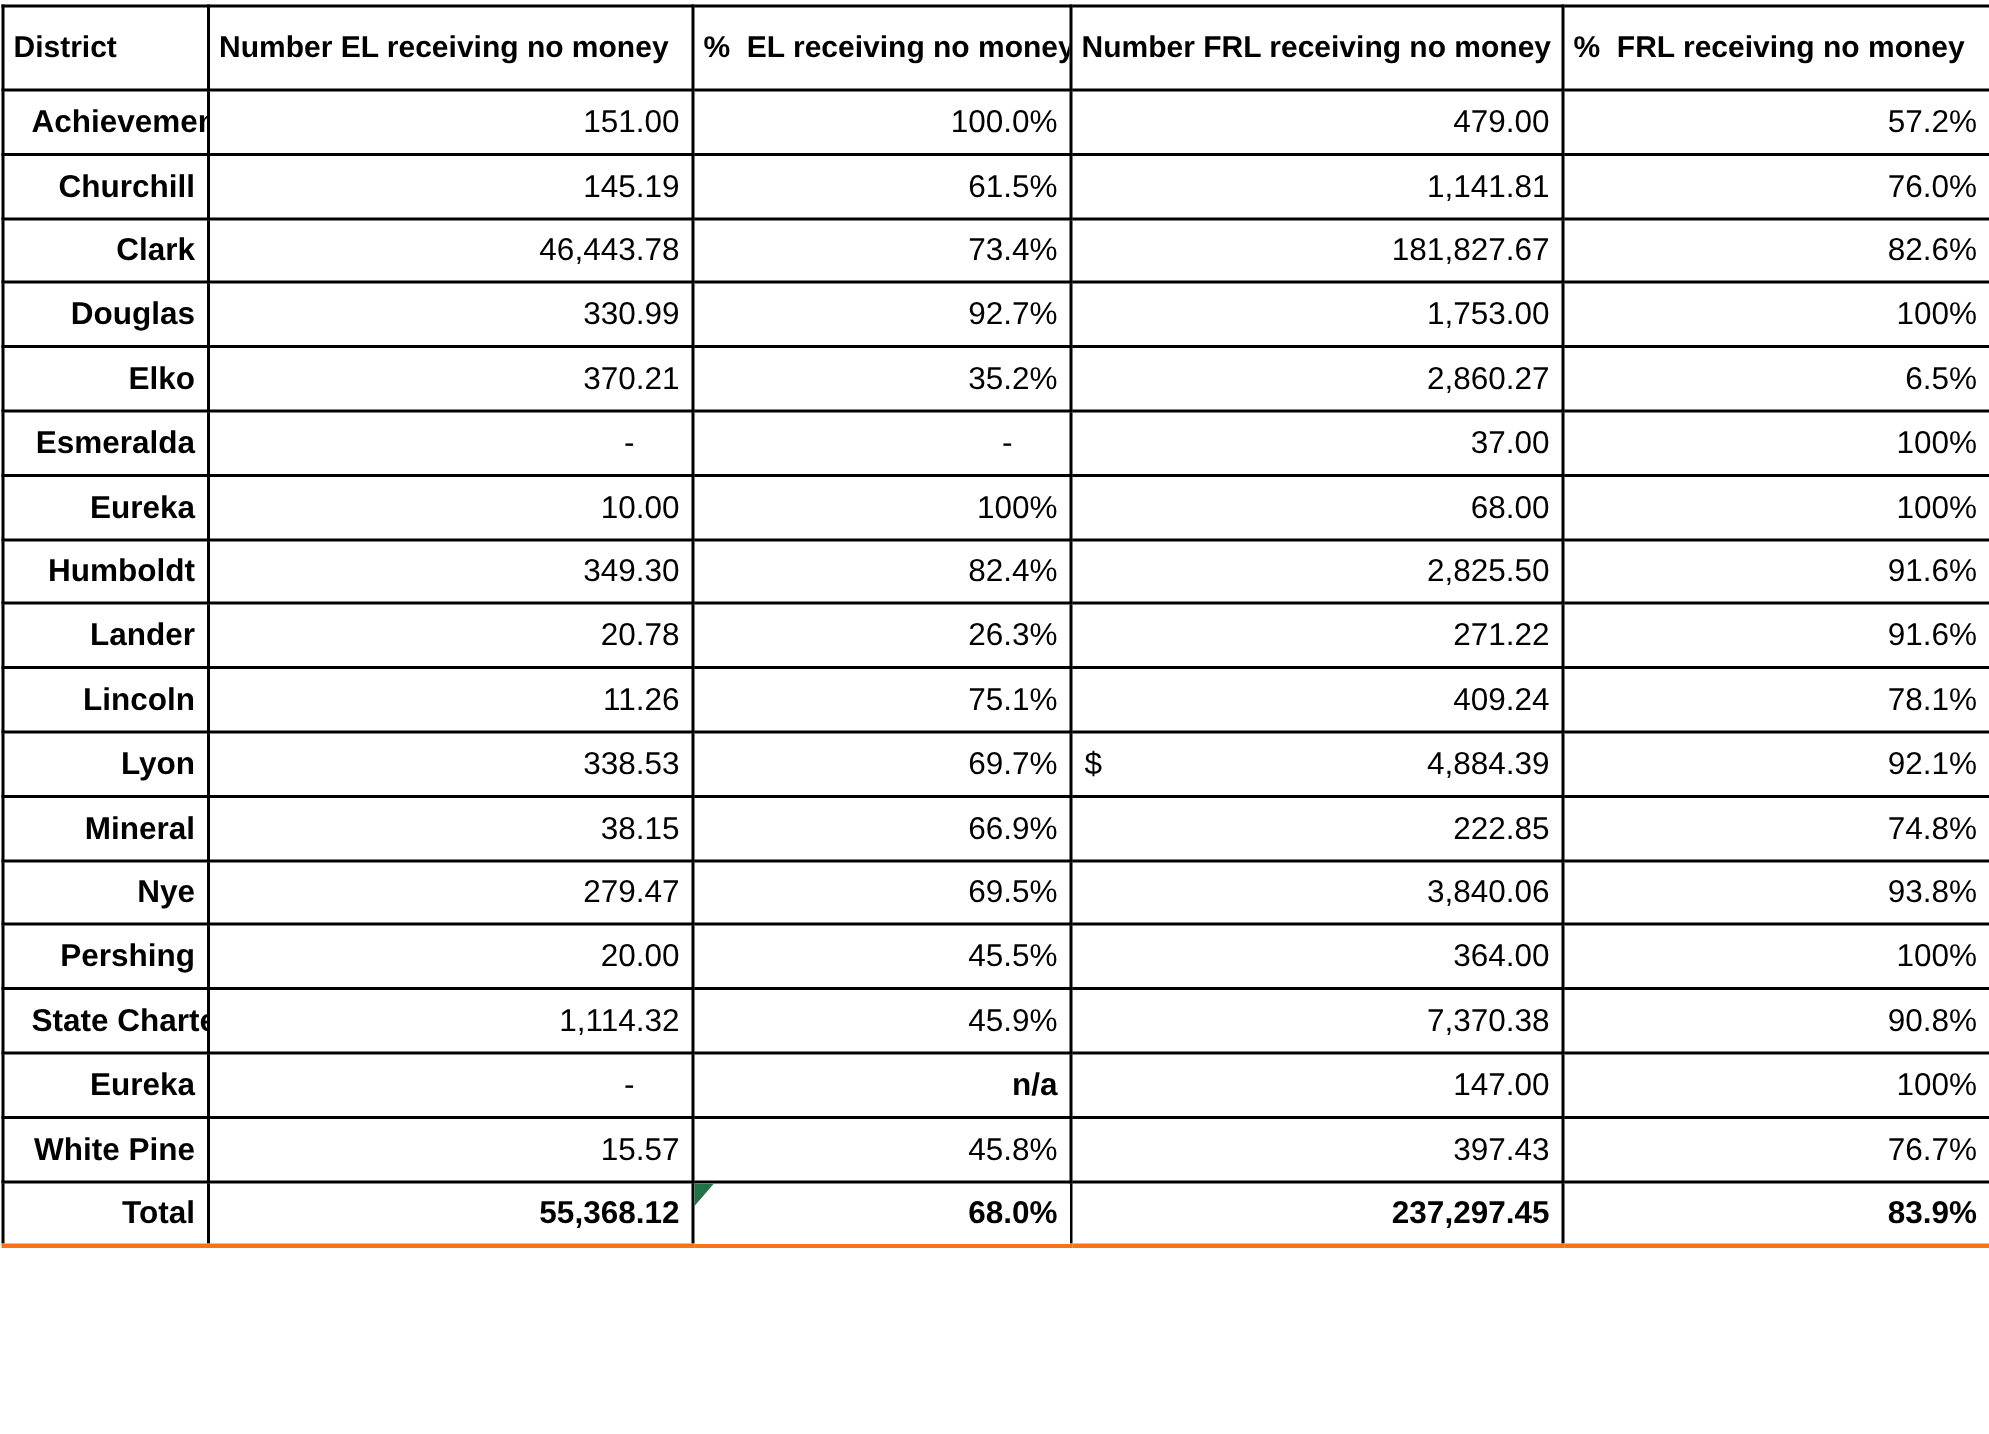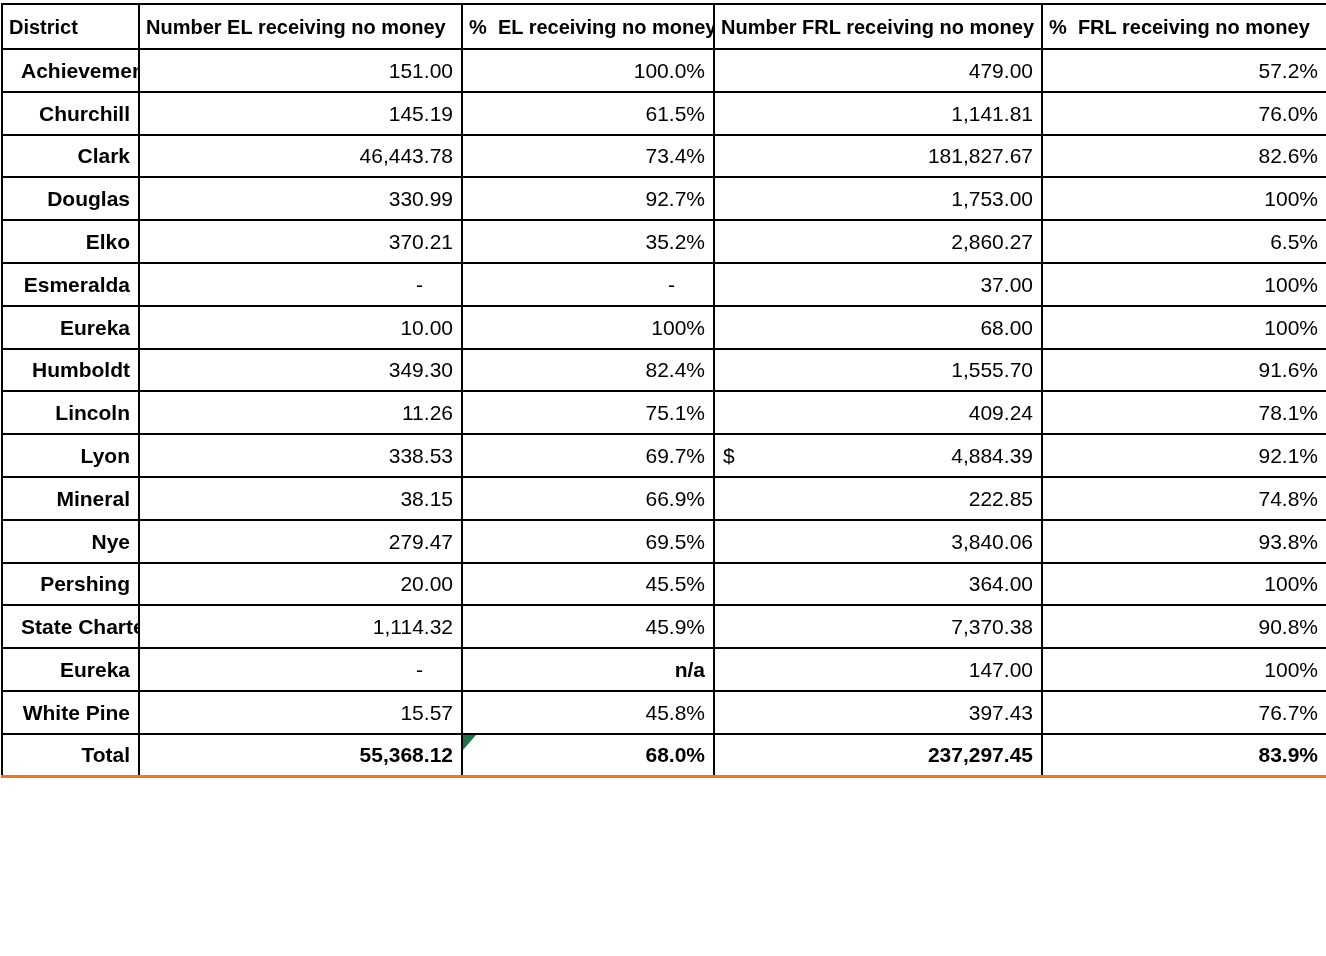--- a/index.html
+++ b/index.html
@@ -29,7 +29,7 @@
     vertical-align: middle;
     background: #ffffff;
   }
-  thead tr { height: 45px; }
+  thead tr { height: 56px; }
   tbody tr, tfoot tr { height: 42.8px; }
   th {
     font-weight: 700;

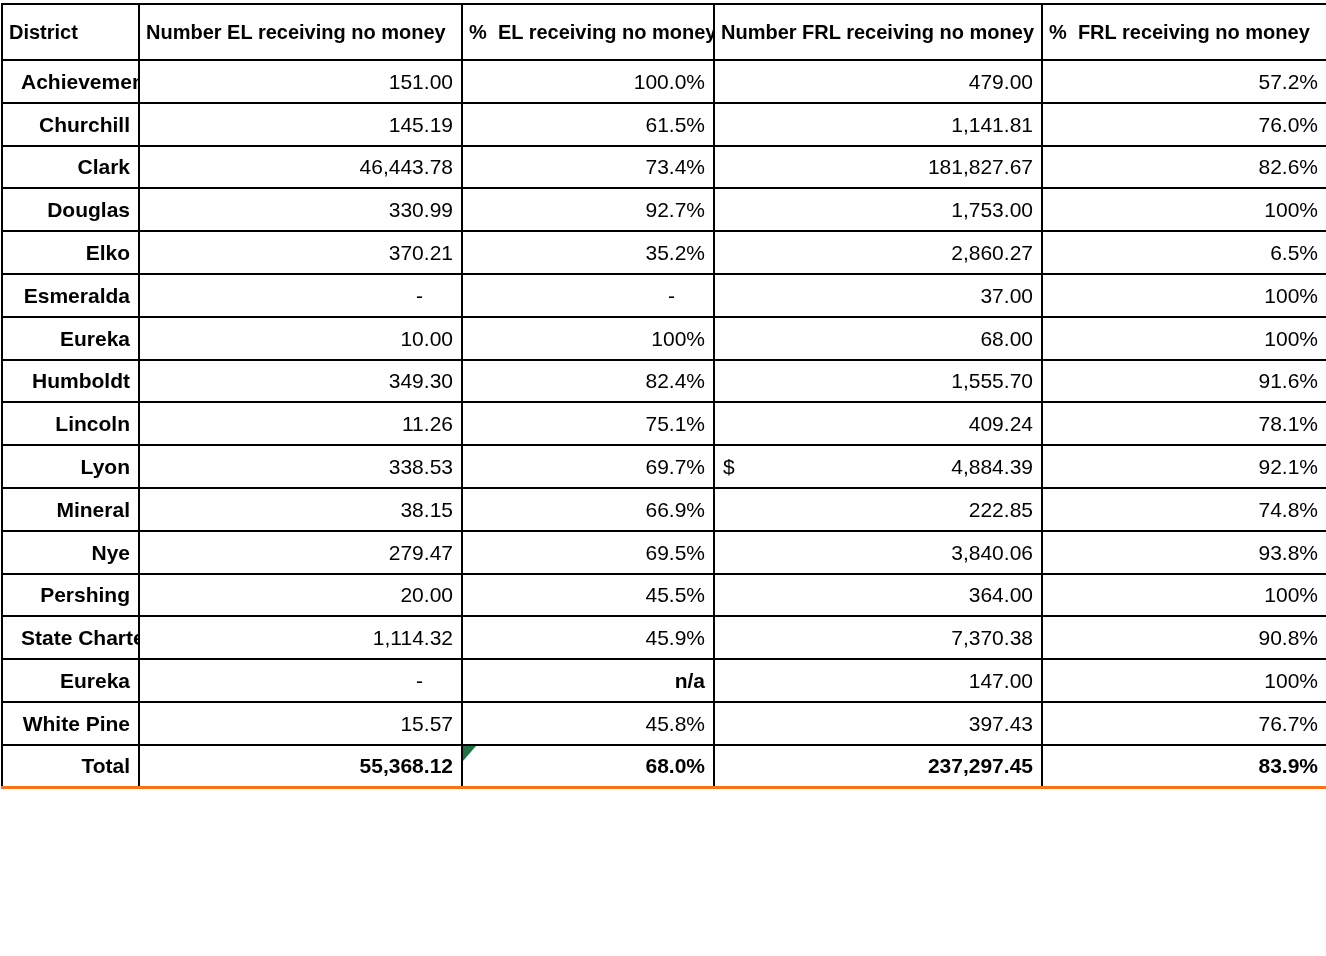--- a/index.html
+++ b/index.html
@@ -136,7 +136,7 @@
         <td class="c-left">Humboldt</td>
         <td class="c-right">349.30</td>
         <td class="c-right">82.4%</td>
-        <td class="c-right">1,555.70</td>
+        <td class="c-right">2,825.50</td>
         <td class="c-right">91.6%</td>
       </tr>
       <tr>

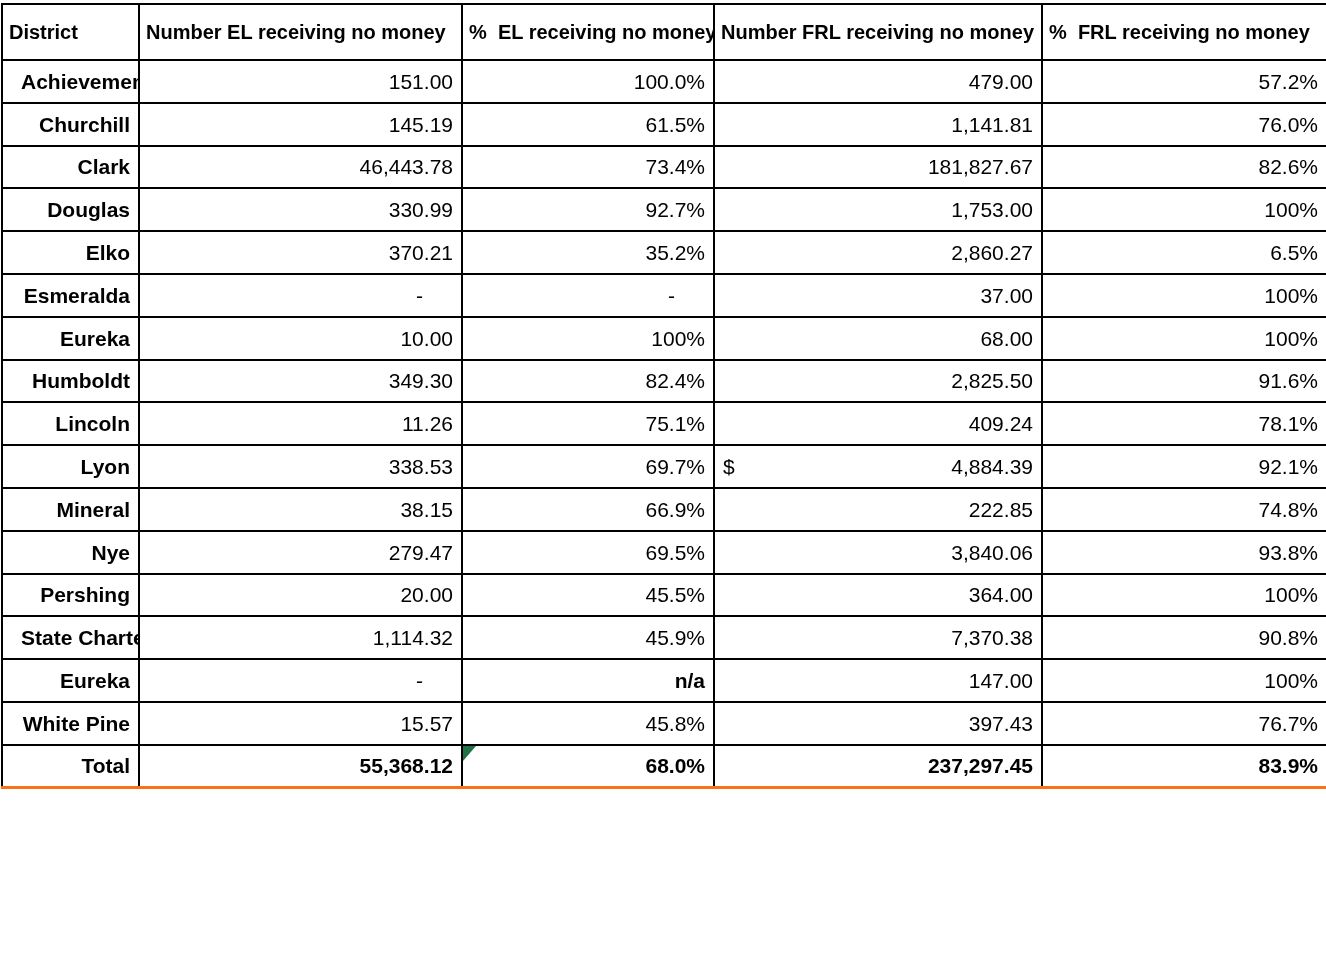--- a/index.html
+++ b/index.html
@@ -140,6 +140,13 @@
         <td class="c-right">91.6%</td>
       </tr>
       <tr>
+        <td class="c-left">Lander</td>
+        <td class="c-right">20.78</td>
+        <td class="c-right">26.3%</td>
+        <td class="c-right">271.22</td>
+        <td class="c-right">91.6%</td>
+      </tr>
+      <tr>
         <td class="c-left">Lincoln</td>
         <td class="c-right">11.26</td>
         <td class="c-right">75.1%</td>

